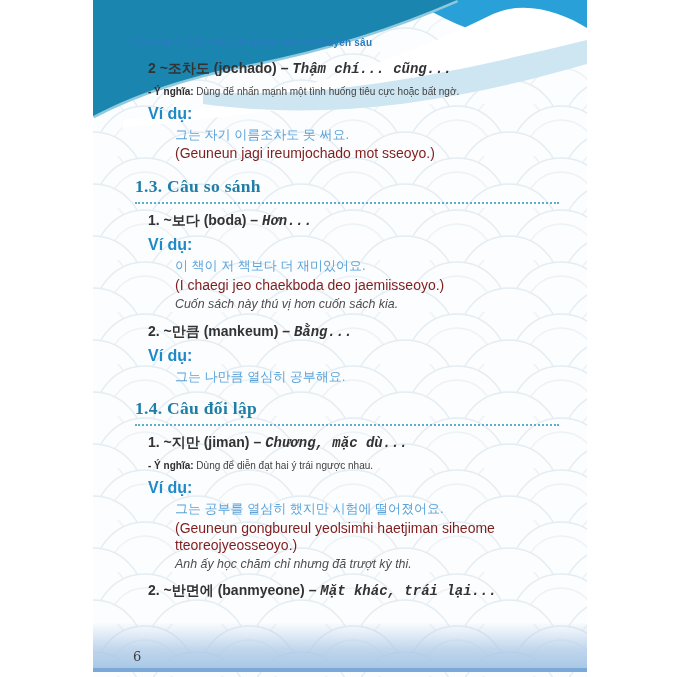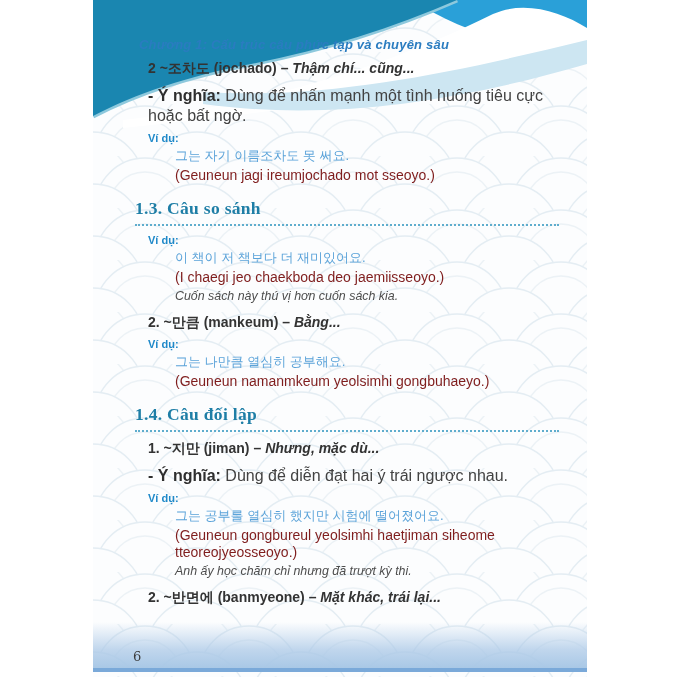--- a/index.html
+++ b/index.html
@@ -14,8 +14,8 @@
   .bg-pattern { position:absolute; top:0; left:0; width:100%; height:100%; }
   .top-wave { position:absolute; top:0; left:0; width:494px; height:150px; display:block; }
   .chapter-header {
-    position:absolute; top:37px; left:46px;
-    font-size:13px; font-weight:bold; color:#2a7cc0; letter-spacing:0.2px;font-style:italic;
+    position:absolute; top:37px; left:38px;
+    font-size:10px; font-weight:bold; color:#2a7cc0; letter-spacing:0.2px;
   }
   .content {
     position:absolute; top:52px; left:55px; right:28px;

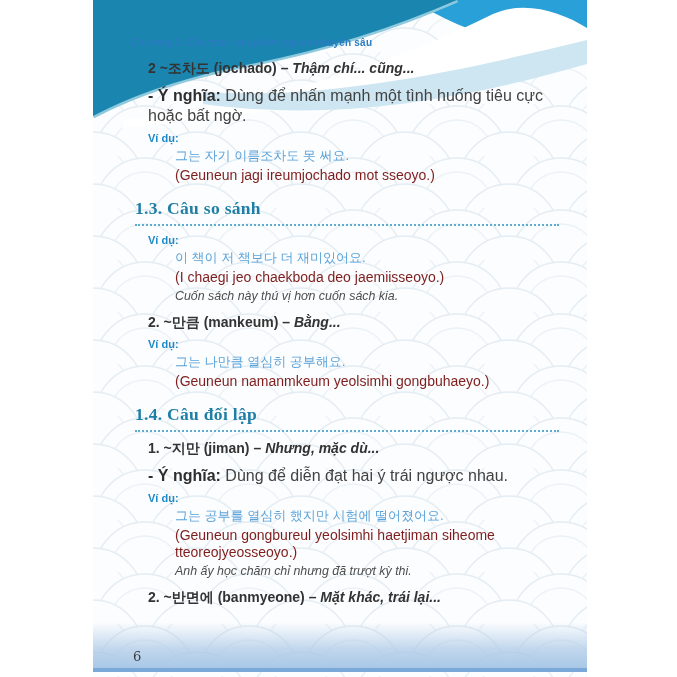--- a/index.html
+++ b/index.html
@@ -26,7 +26,7 @@
     font-size:14px; font-weight:bold; color:#333333;
     margin:8px 0 4px;
   }
-  .hmean { font-style:italic; }
+  .hmean { font-style:italic;font-family:Liberation Mono, monospace; }
   .meaning { font-size:16px; color:#424242; margin:8px 0 4px; line-height:1.25; }
   .mlabel { font-weight:bold; color:#2e2e2e; }
   .vidu { font-size:11px; font-weight:bold; color:#1f89c9; margin:6px 0 4px; }

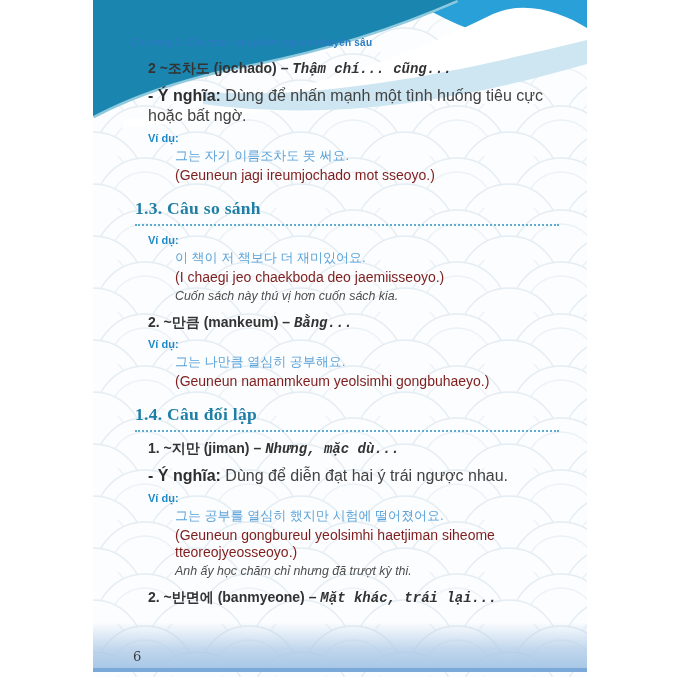--- a/index.html
+++ b/index.html
@@ -27,7 +27,7 @@
     margin:8px 0 4px;
   }
   .hmean { font-style:italic;font-family:Liberation Mono, monospace; }
-  .meaning { font-size:16px; color:#424242; margin:8px 0 4px; line-height:1.25; }
+  .meaning { font-size:10px; color:#424242; margin:8px 0 4px; line-height:1.25; }
   .mlabel { font-weight:bold; color:#2e2e2e; }
   .vidu { font-size:11px; font-weight:bold; color:#1f89c9; margin:6px 0 4px; }
   .example { margin-left:27px; }

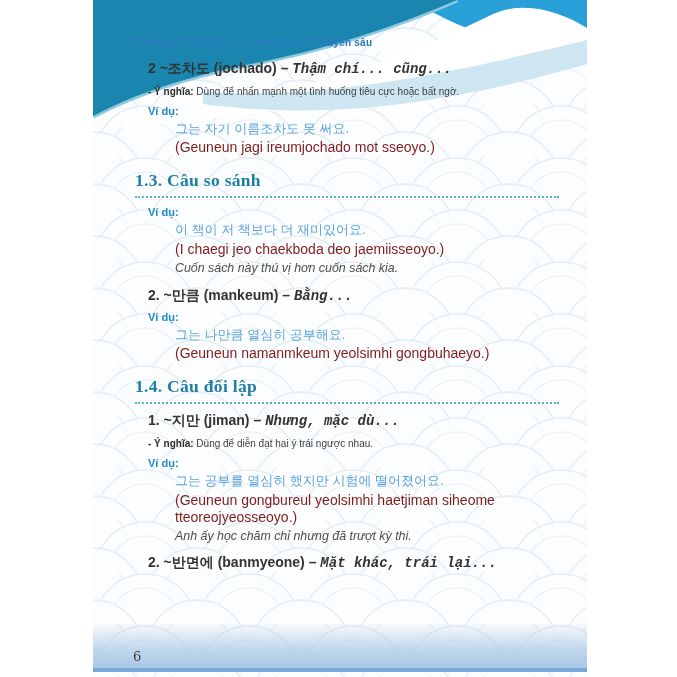--- a/index.html
+++ b/index.html
@@ -29,7 +29,7 @@
   .hmean { font-style:italic;font-family:Liberation Mono, monospace; }
   .meaning { font-size:10px; color:#424242; margin:8px 0 4px; line-height:1.25; }
   .mlabel { font-weight:bold; color:#2e2e2e; }
-  .vidu { font-size:11px; font-weight:bold; color:#1f89c9; margin:6px 0 4px; }
+  .vidu { font-size:16px; font-weight:bold; color:#1f89c9; margin:6px 0 4px; }
   .example { margin-left:27px; }
   .example p { margin:0 0 3px; line-height:1.22; }
   .kr   { color:#5ba3d9; font-size:13px; }

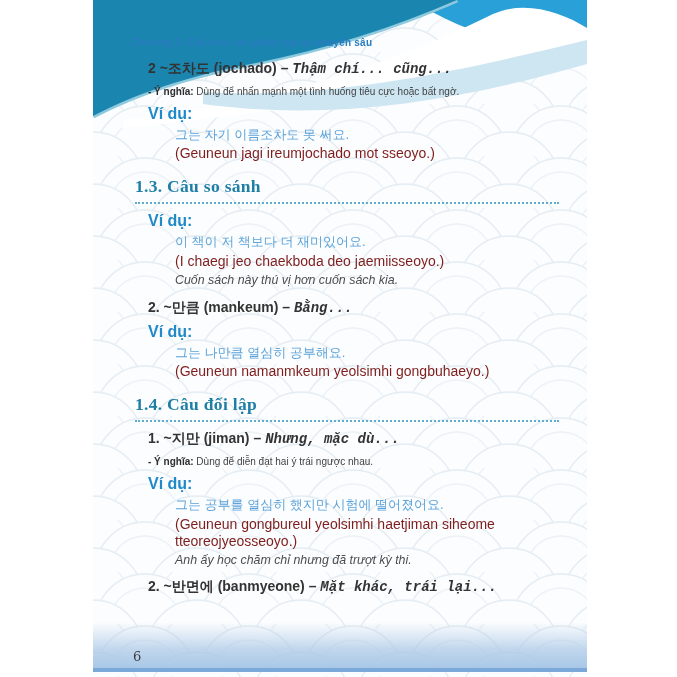--- a/index.html
+++ b/index.html
@@ -102,6 +102,7 @@
     <h2 class="sec">1.3. Câu so sánh</h2>
 
     <div class="g-item">
+      <p class="g-head"><span>1.</span> <span>~보다 (boda)</span> <span>–</span> <span class="hmean">Hơn...</span></p>
       <p class="vidu">Ví dụ:</p>
       <div class="example">
         <p class="kr">이 책이 저 책보다 더 재미있어요.</p>

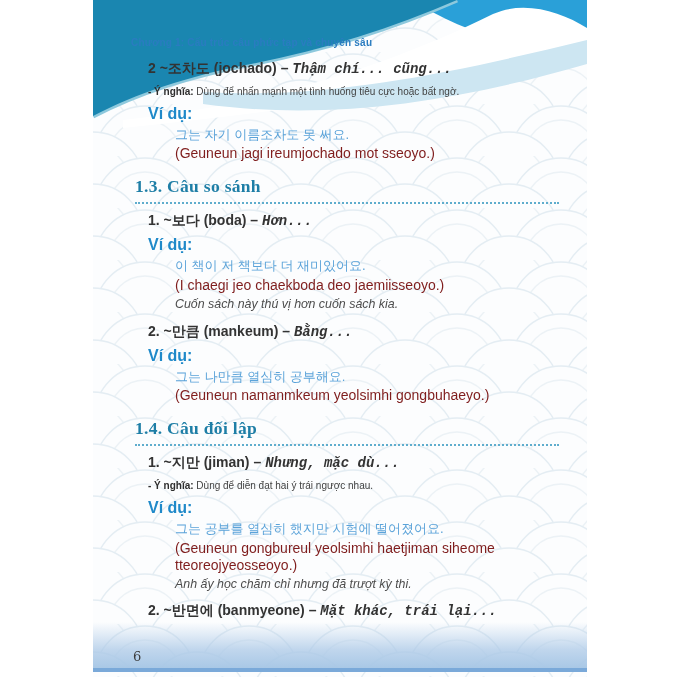--- a/index.html
+++ b/index.html
@@ -116,7 +116,6 @@
       <p class="vidu">Ví dụ:</p>
       <div class="example">
         <p class="kr">그는 나만큼 열심히 공부해요.</p>
-        <p class="roman">(Geuneun namanmkeum yeolsimhi gongbuhaeyo.)</p>
       </div>
     </div>
 

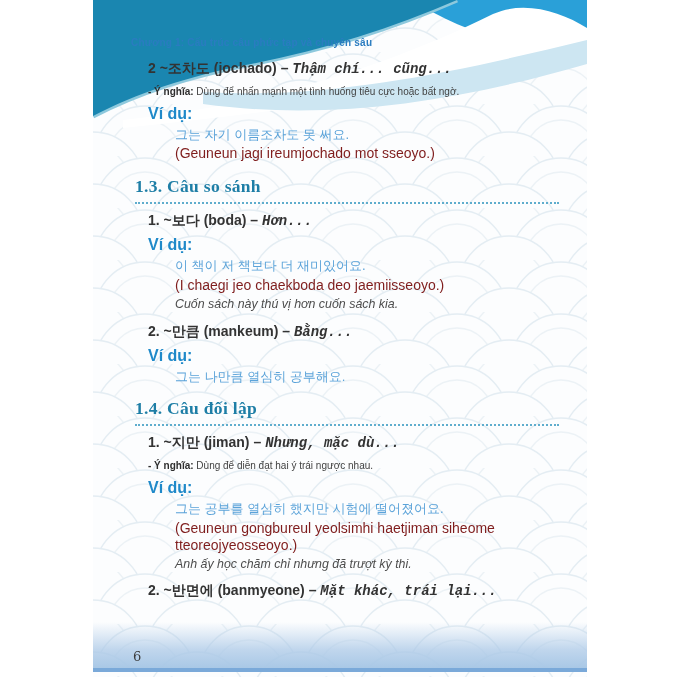--- a/index.html
+++ b/index.html
@@ -122,7 +122,7 @@
     <h2 class="sec">1.4. Câu đối lập</h2>
 
     <div class="g-item">
-      <p class="g-head"><span>1.</span> <span>~지만 (jiman)</span> <span>–</span> <span class="hmean">Nhưng, mặc dù...</span></p>
+      <p class="g-head"><span>1.</span> <span>~지만 (jiman)</span> <span>–</span> <span class="hmean">Chương, mặc dù...</span></p>
       <p class="meaning"><span class="mlabel">- Ý nghĩa:</span> <span>Dùng để diễn đạt hai ý trái ngược nhau.</span></p>
       <p class="vidu">Ví dụ:</p>
       <div class="example">

